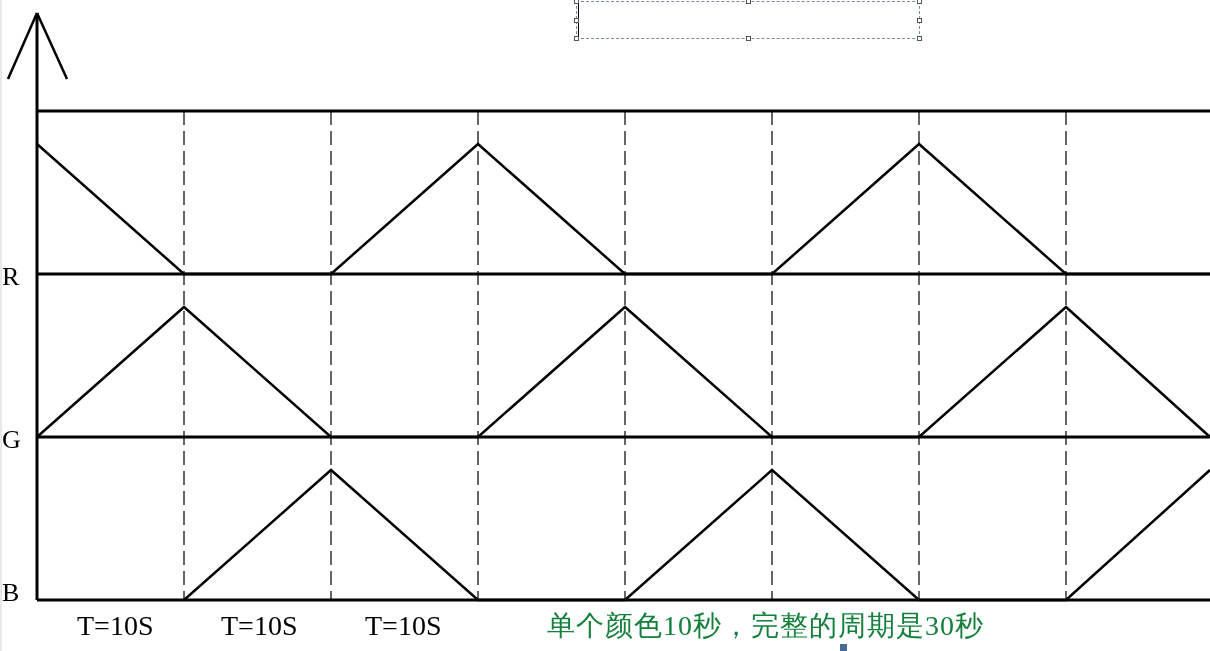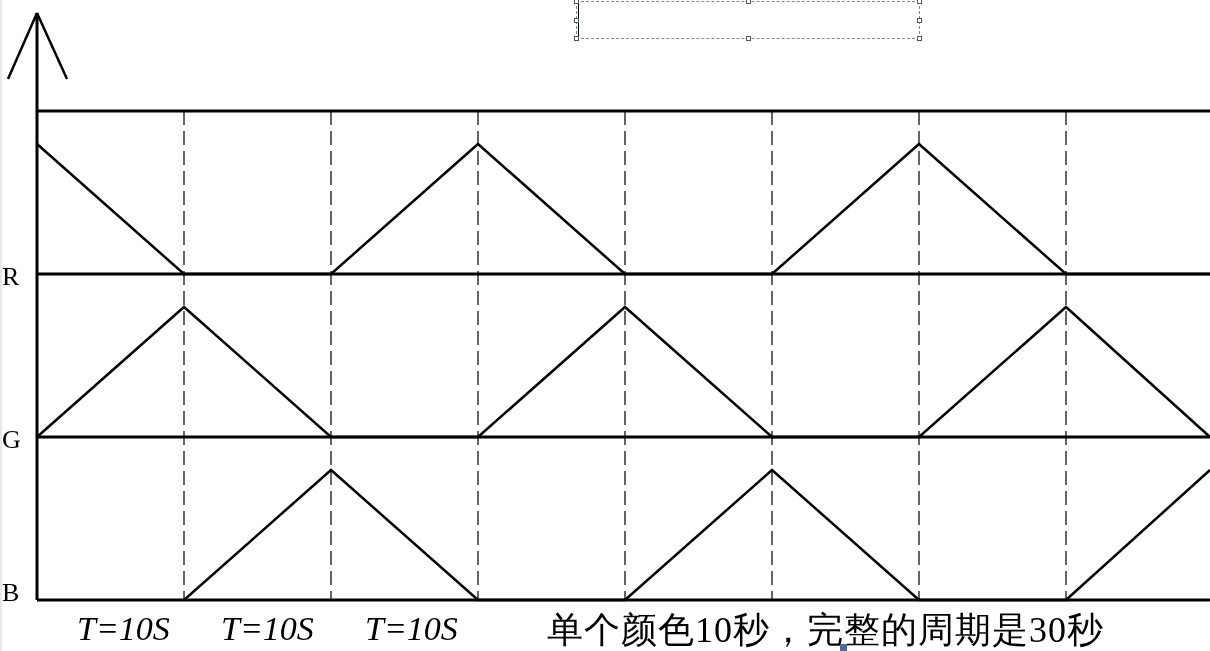--- a/index.html
+++ b/index.html
@@ -6,7 +6,7 @@
   body{width:1210px;height:651px;position:relative;overflow:hidden;font-family:"Liberation Serif","DejaVu Serif",serif;}
   svg.main{position:absolute;left:0;top:0;}
   .lbl{position:absolute;font-size:26px;color:#000;line-height:1;}
-  .tlabel{position:absolute;top:612px;font-size:34px;color:#000;line-height:1;font-style:italic;}
+  .tlabel{position:absolute;top:612px;font-size:28px;color:#000;line-height:1;}
   .caption{position:absolute;left:547px;top:612px;font-size:36px;color:#000000;line-height:1;letter-spacing:1px;}
   .selbox{position:absolute;left:576px;top:1px;width:344px;height:38px;border:1px dashed #7a8aa0;box-sizing:border-box;}
   .handle{position:absolute;width:5px;height:5px;border:1px solid #555;background:#fff;box-sizing:border-box;}

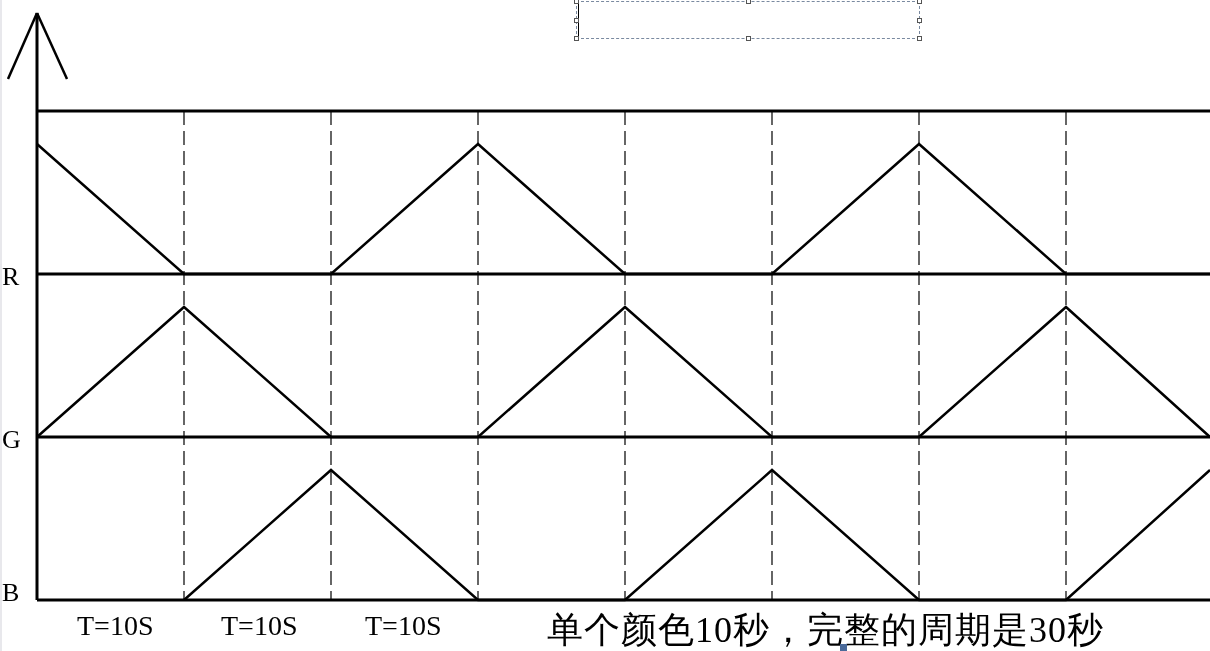--- a/index.html
+++ b/index.html
@@ -7,7 +7,7 @@
   svg.main{position:absolute;left:0;top:0;}
   .lbl{position:absolute;font-size:26px;color:#000;line-height:1;}
   .tlabel{position:absolute;top:612px;font-size:28px;color:#000;line-height:1;}
-  .caption{position:absolute;left:547px;top:612px;font-size:36px;color:#000000;line-height:1;letter-spacing:1px;}
+  .caption{position:absolute;left:547px;top:612px;font-size:28px;color:#15803d;line-height:1;letter-spacing:1px;}
   .selbox{position:absolute;left:576px;top:1px;width:344px;height:38px;border:1px dashed #7a8aa0;box-sizing:border-box;}
   .handle{position:absolute;width:5px;height:5px;border:1px solid #555;background:#fff;box-sizing:border-box;}
   .cursor{position:absolute;left:578px;top:4px;width:1px;height:33px;background:#000;}

